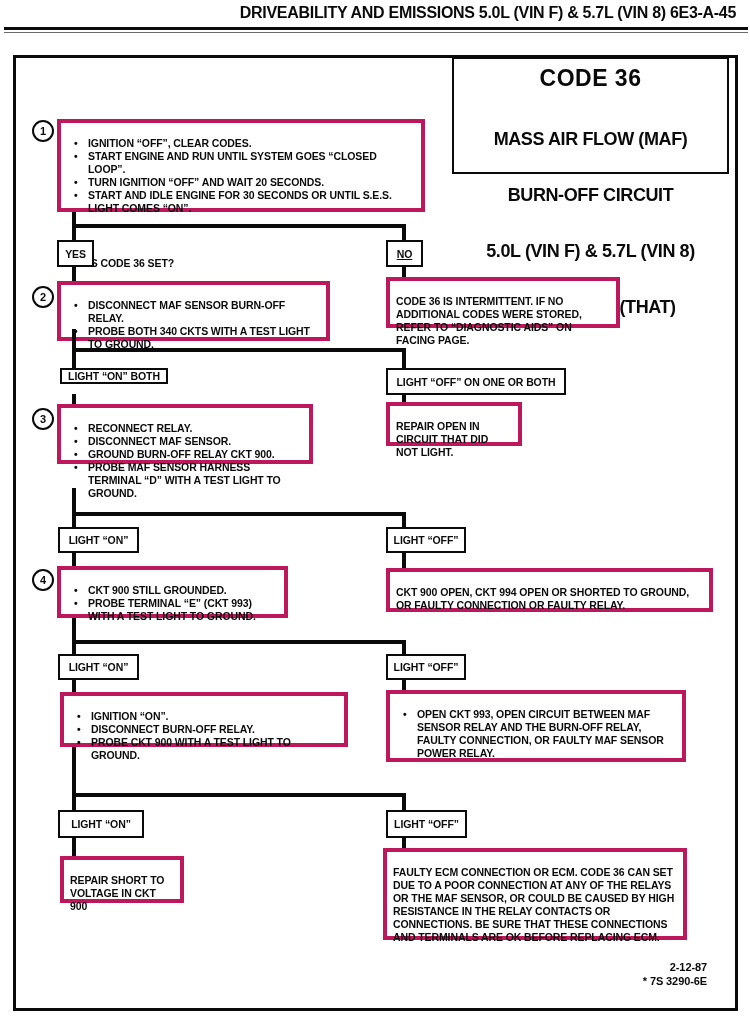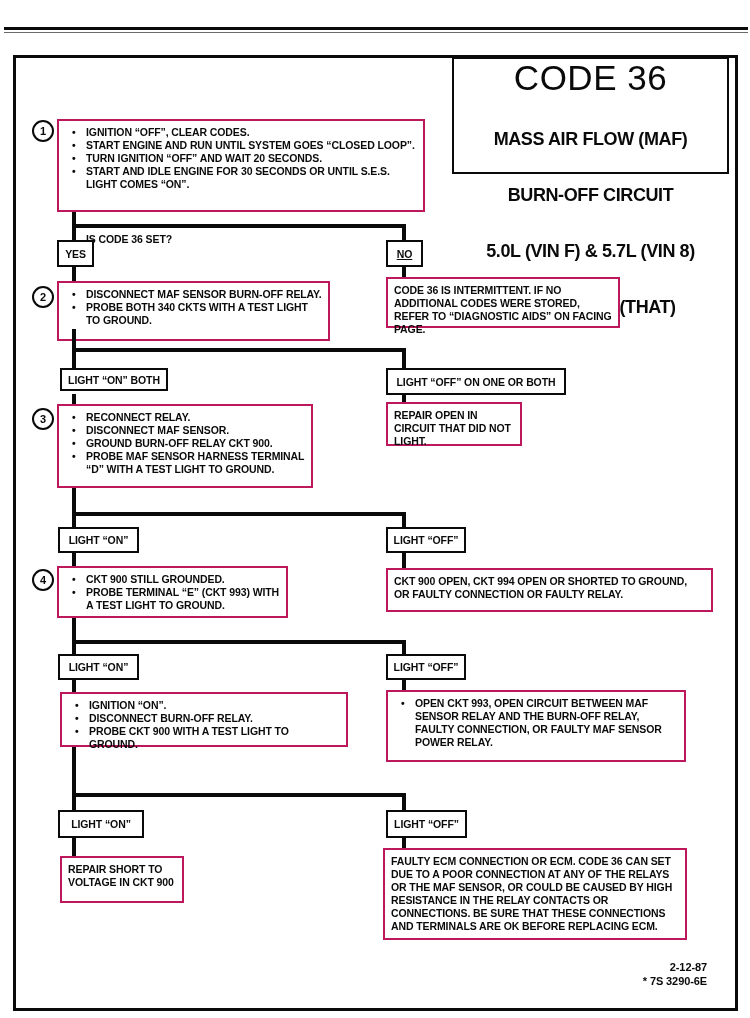--- a/index.html
+++ b/index.html
@@ -52,6 +52,7 @@
 
 <div class="page">
 
+  <div class="hdr">DRIVEABILITY AND EMISSIONS  5.0L (VIN F)  &amp;  5.7L (VIN 8)  6E3-A-45</div>
   <div class="rule1"></div>
   <div class="rule2"></div>
 

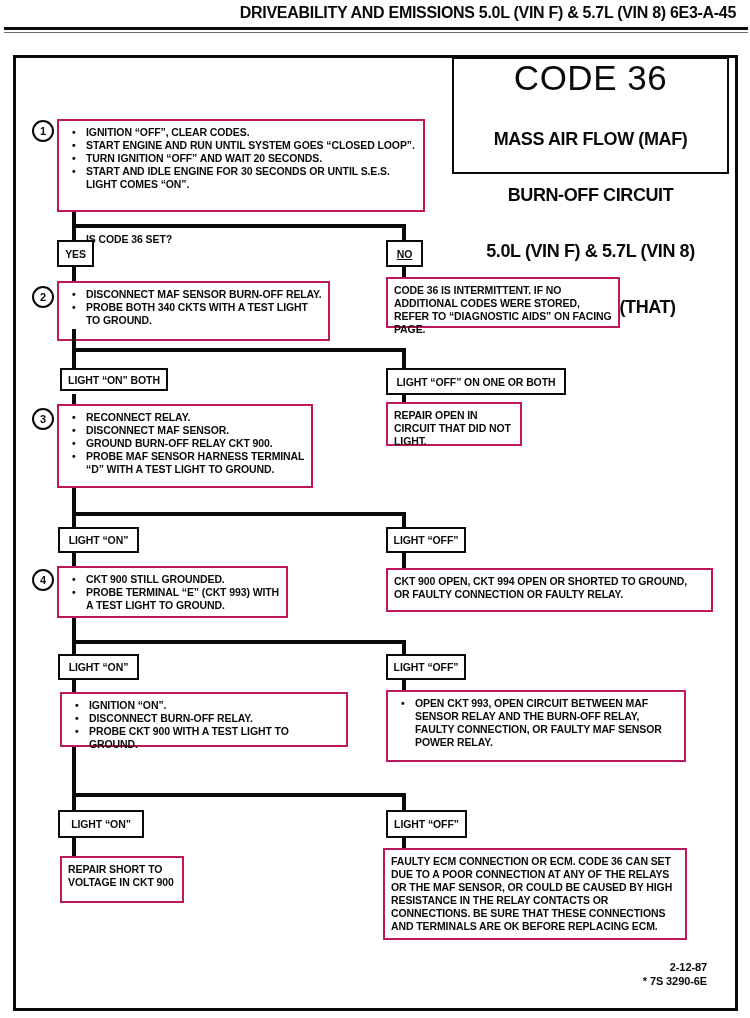--- a/index.html
+++ b/index.html
@@ -19,7 +19,7 @@
     position:absolute;left:452px;top:57px;width:277px;height:117px;border:2px solid #0a0a0a;
     text-align:center;box-sizing:border-box;padding-top:4px;background:#fff;
   }
-  .title-code{font-size:35px;font-weight:normal;letter-spacing:0.5px;line-height:30px;}
+  .title-code{font-size:23px;font-weight:bold;letter-spacing:0.5px;line-height:30px;}
   .title-sub{font-size:18px;font-weight:bold;letter-spacing:-0.4px;line-height:20px;margin-top:36px;}
   .box{
     position:absolute;border:2px solid #be185d;background:#fff;box-sizing:border-box;

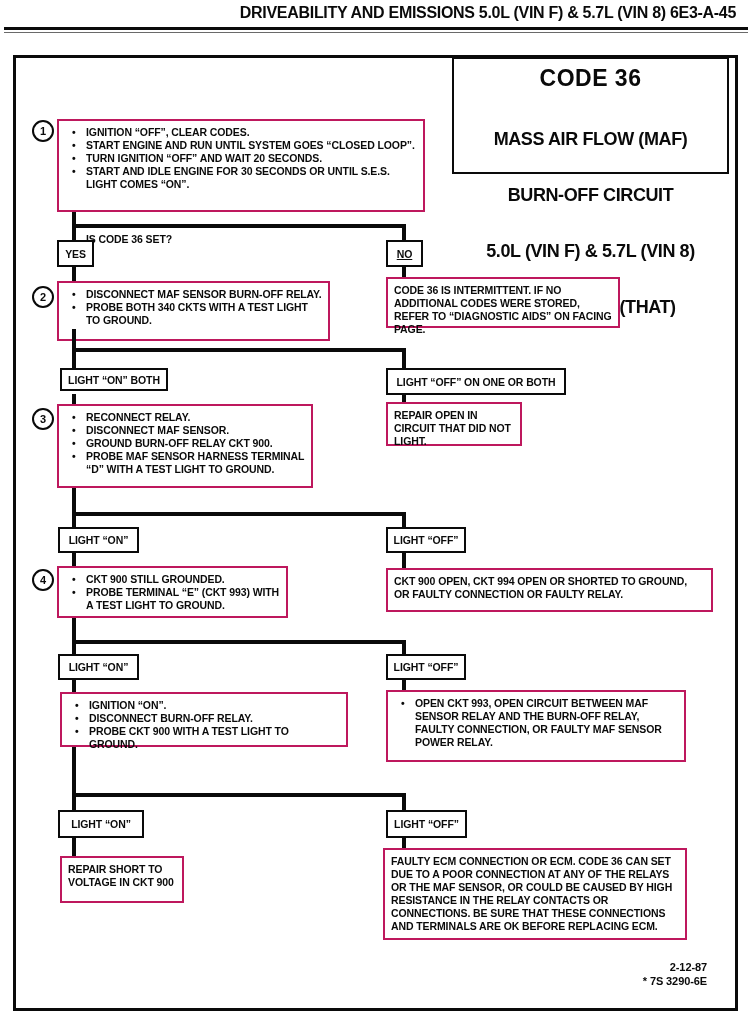--- a/index.html
+++ b/index.html
@@ -22,9 +22,9 @@
   .title-code{font-size:23px;font-weight:bold;letter-spacing:0.5px;line-height:30px;}
   .title-sub{font-size:18px;font-weight:bold;letter-spacing:-0.4px;line-height:20px;margin-top:36px;}
   .box{
-    position:absolute;border:2px solid #be185d;background:#fff;box-sizing:border-box;
+    position:absolute;border:4px solid #be185d;background:#fff;box-sizing:border-box;
     font-size:10.5px;font-weight:bold;letter-spacing:-0.1px;line-height:13px;
-    padding:5px 6px 3px 6px;
+    padding:14px 6px 3px 6px;
   }
   .bullets div{position:relative;padding-left:21px;}
   .bullets div::before{content:"\2022";position:absolute;left:7px;top:0;}

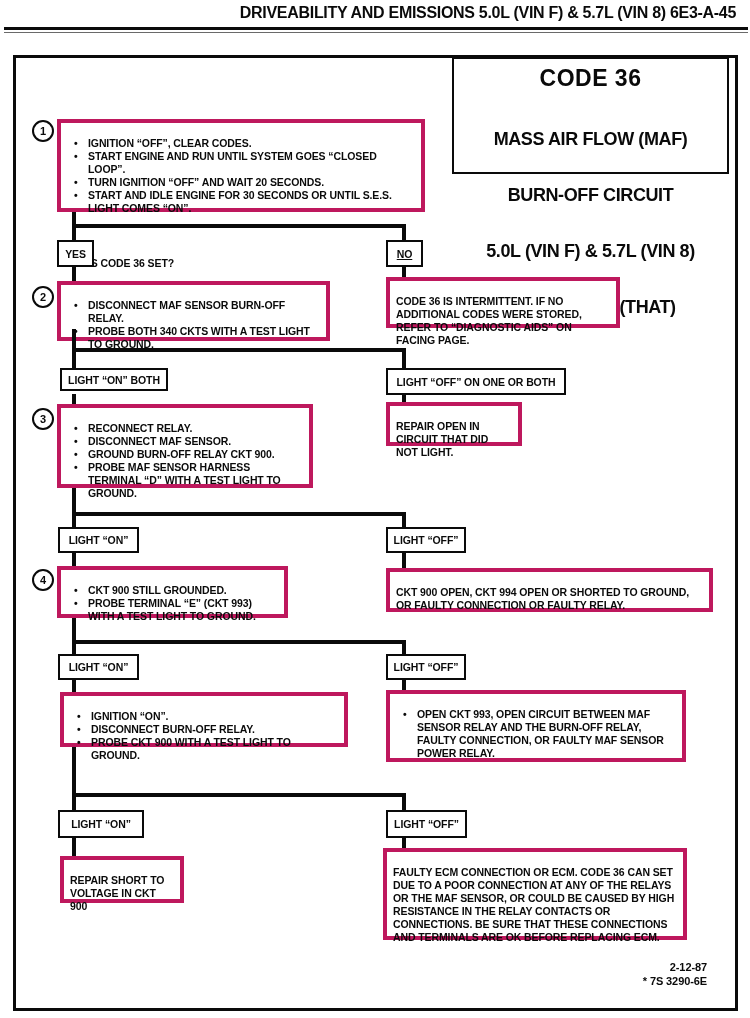--- a/index.html
+++ b/index.html
@@ -95,7 +95,7 @@
   <div class="hl" style="left:72px;top:348px;width:334px;"></div>
   <div class="vl" style="left:72px;top:348px;height:20px;"></div>
   <div class="vl" style="left:402px;top:348px;height:20px;"></div>
-  <div class="lbl" style="left:60px;top:368px;width:108px;height:23px;">LIGHT “ON” BOTH</div>
+  <div class="lbl" style="left:60px;top:368px;width:108px;height:16px;">LIGHT “ON” BOTH</div>
   <div class="lbl" style="left:386px;top:368px;width:180px;height:27px;text-align:center;">LIGHT “OFF” ON ONE OR BOTH</div>
   <div class="vl" style="left:72px;top:394px;height:10px;"></div>
   <div class="vl" style="left:402px;top:394px;height:8px;"></div>

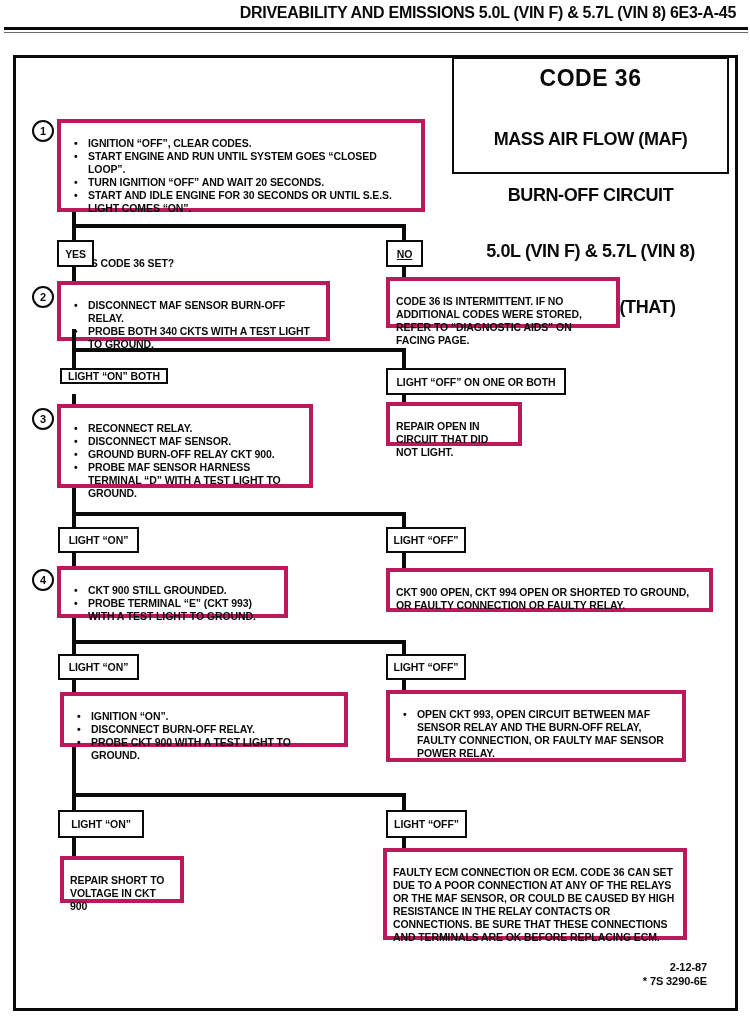--- a/index.html
+++ b/index.html
@@ -101,7 +101,7 @@
   <div class="vl" style="left:402px;top:394px;height:8px;"></div>
 
   <div class="circ" style="left:32px;top:408px;">3</div>
-  <div class="box bullets" style="left:57px;top:404px;width:256px;height:84px;">
+  <div class="box bullets" style="left:57px;top:404px;width:256px;height:60px;">
     <div>RECONNECT RELAY.</div>
     <div>DISCONNECT MAF SENSOR.</div>
     <div>GROUND BURN-OFF RELAY CKT 900.</div>

